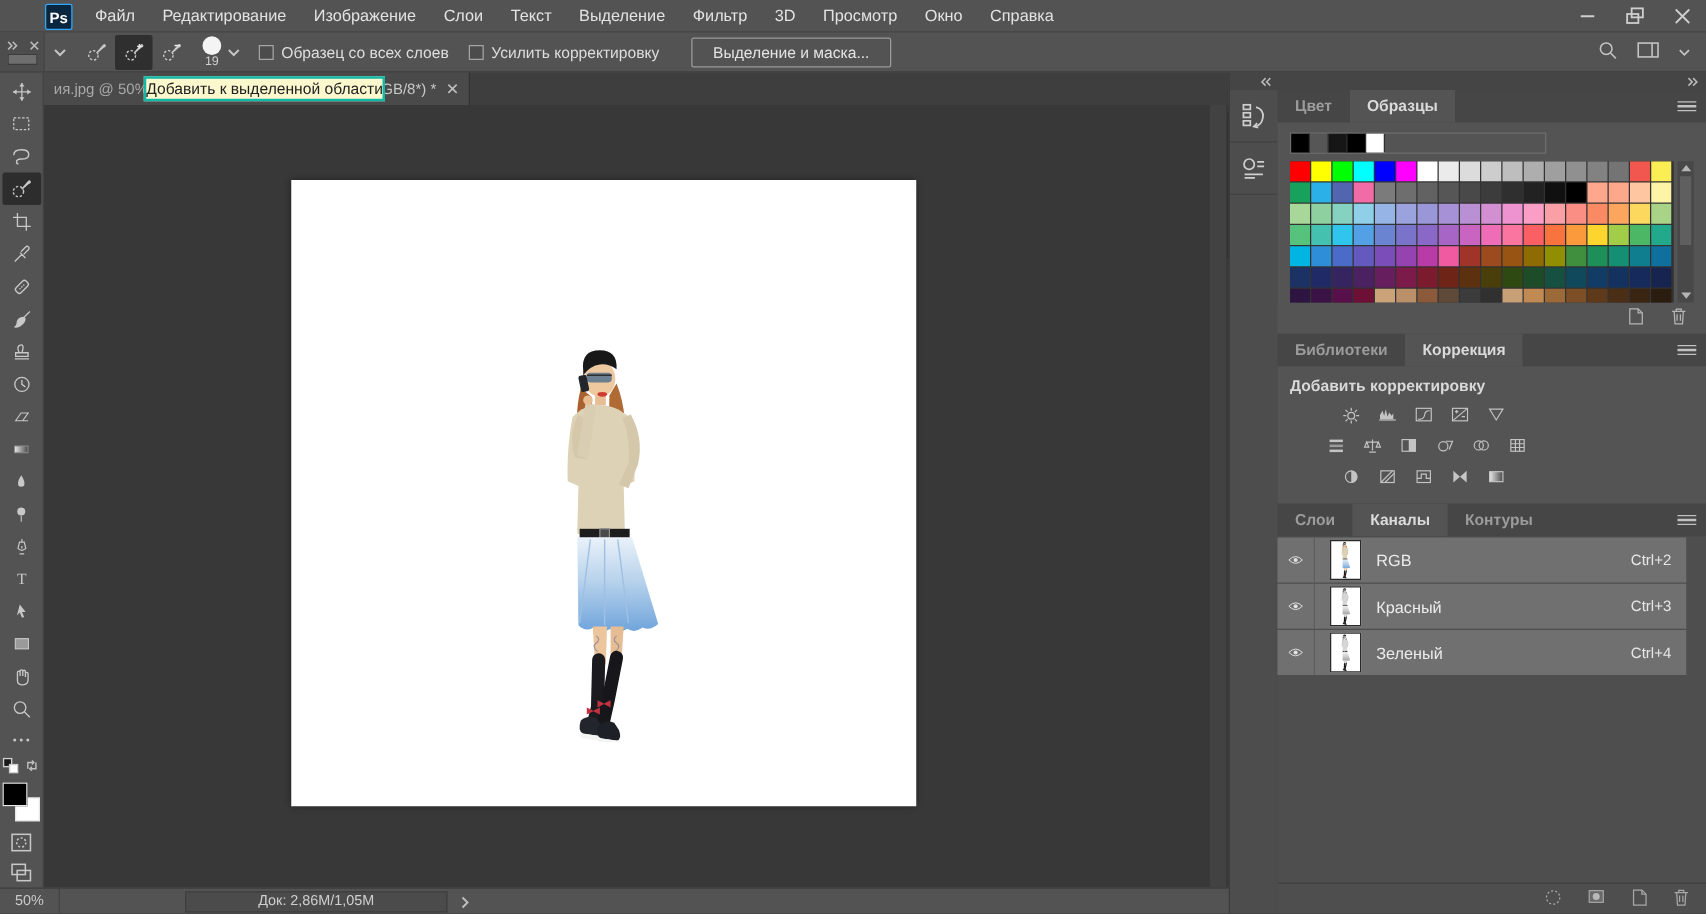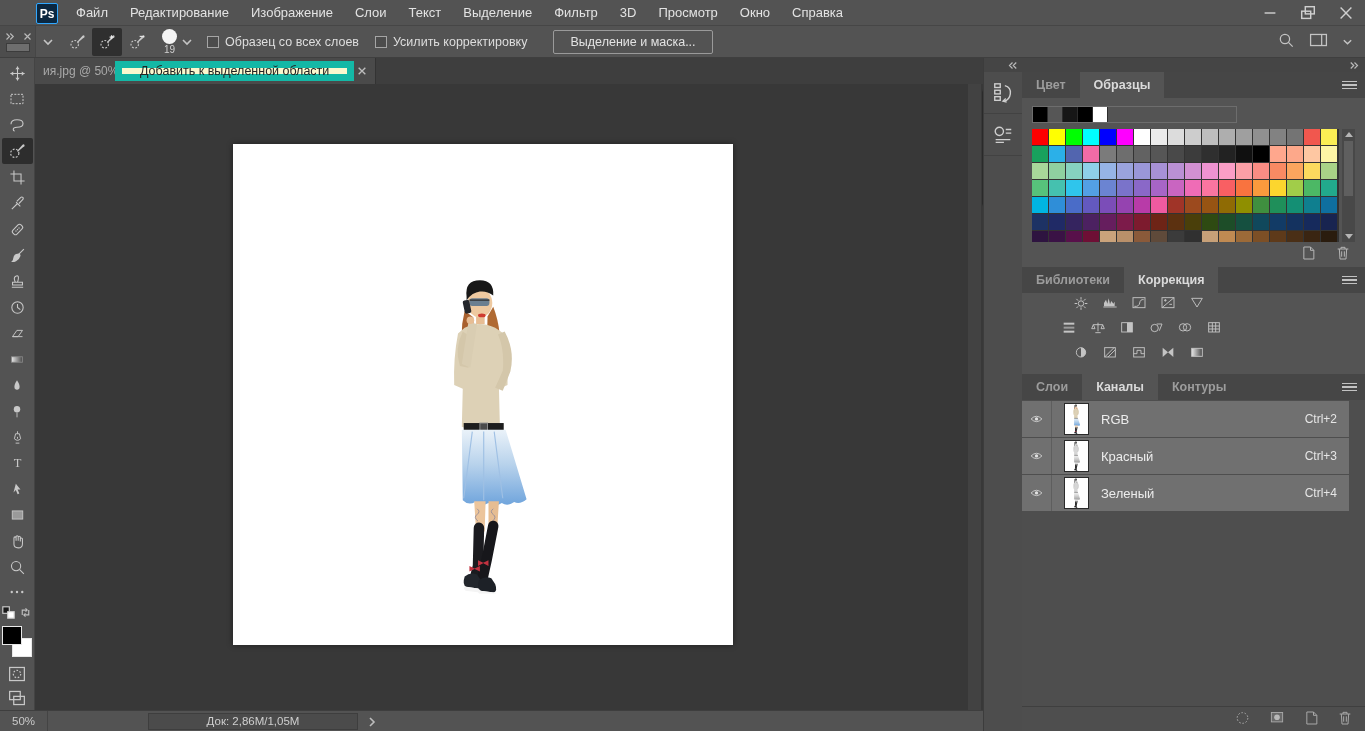--- a/index.html
+++ b/index.html
@@ -61,7 +61,7 @@
   .tab-text-right { color:#c7c7c7; font-size:12px; margin-left:auto; white-space:nowrap; }
   .tab-close { margin-left:8px; display:flex; }
   .tab-close svg { stroke:#bdbdbd; stroke-width:1.6; }
-  .tooltip { position:absolute; left:80px; top:3px; height:20px; background:#fbf8ce; border:7px solid #14b8a6; color:#232323; font-size:12.5px; display:flex; align-items:center; padding:0 18px; z-index:5; white-space:nowrap; }
+  .tooltip { position:absolute; left:80px; top:3px; height:20px; background:#fbf8ce; border:2px solid #14b8a6; color:#232323; font-size:12.5px; display:flex; align-items:center; padding:0 0; z-index:5; white-space:nowrap; }
   .viewport { flex:1; background:#383838; position:relative; overflow:hidden; }
   .canvas { position:absolute; left:198px; top:60px; width:500px; height:501px; background:#ffffff; box-shadow:0 0 6px rgba(0,0,0,.45); }
   .canvas svg.figure { position:absolute; left:205px; top:125px; }

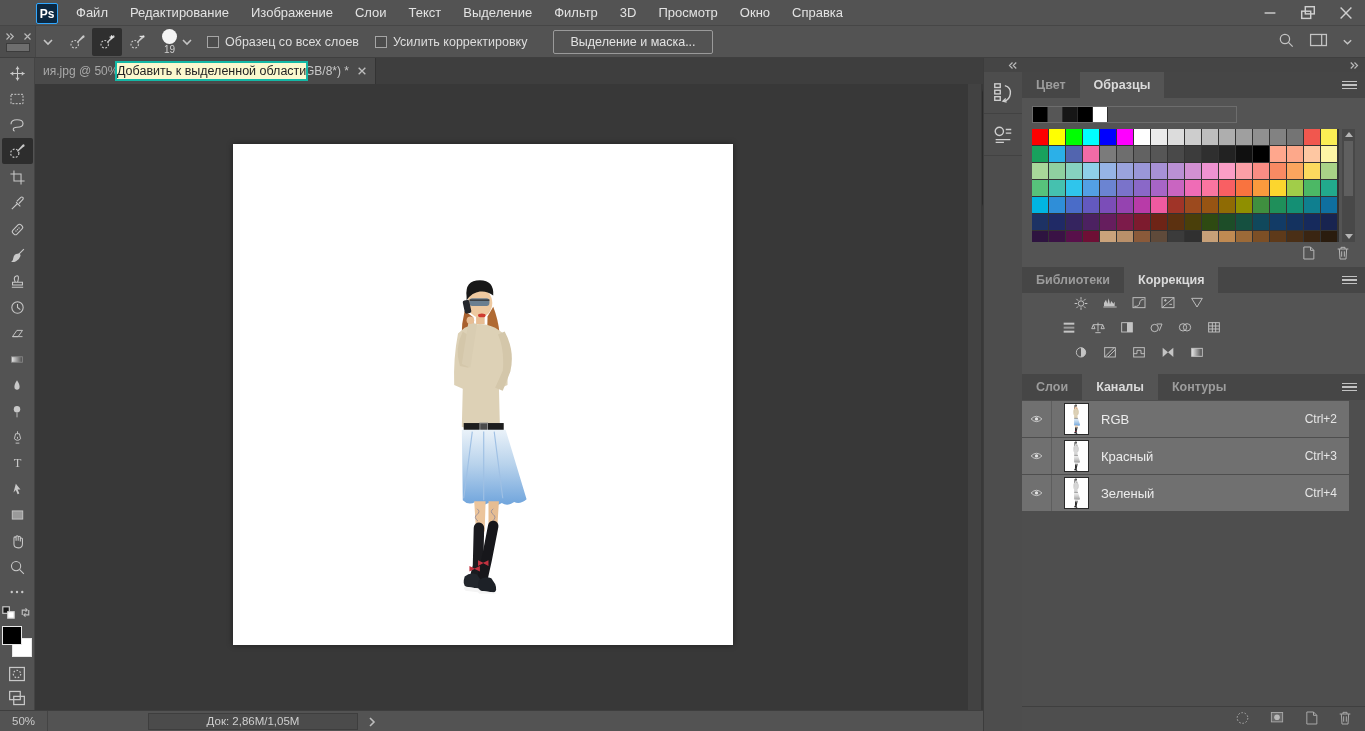--- a/index.html
+++ b/index.html
@@ -685,6 +685,7 @@
             </div>
           </div>
         <div class="panel-body" style="padding-bottom:6px">
+          <div class="adj-heading">Добавить корректировку</div>
           <div id="adj-rows">
               <div class="adj-row r0">
                 <div class="adj-icon">

